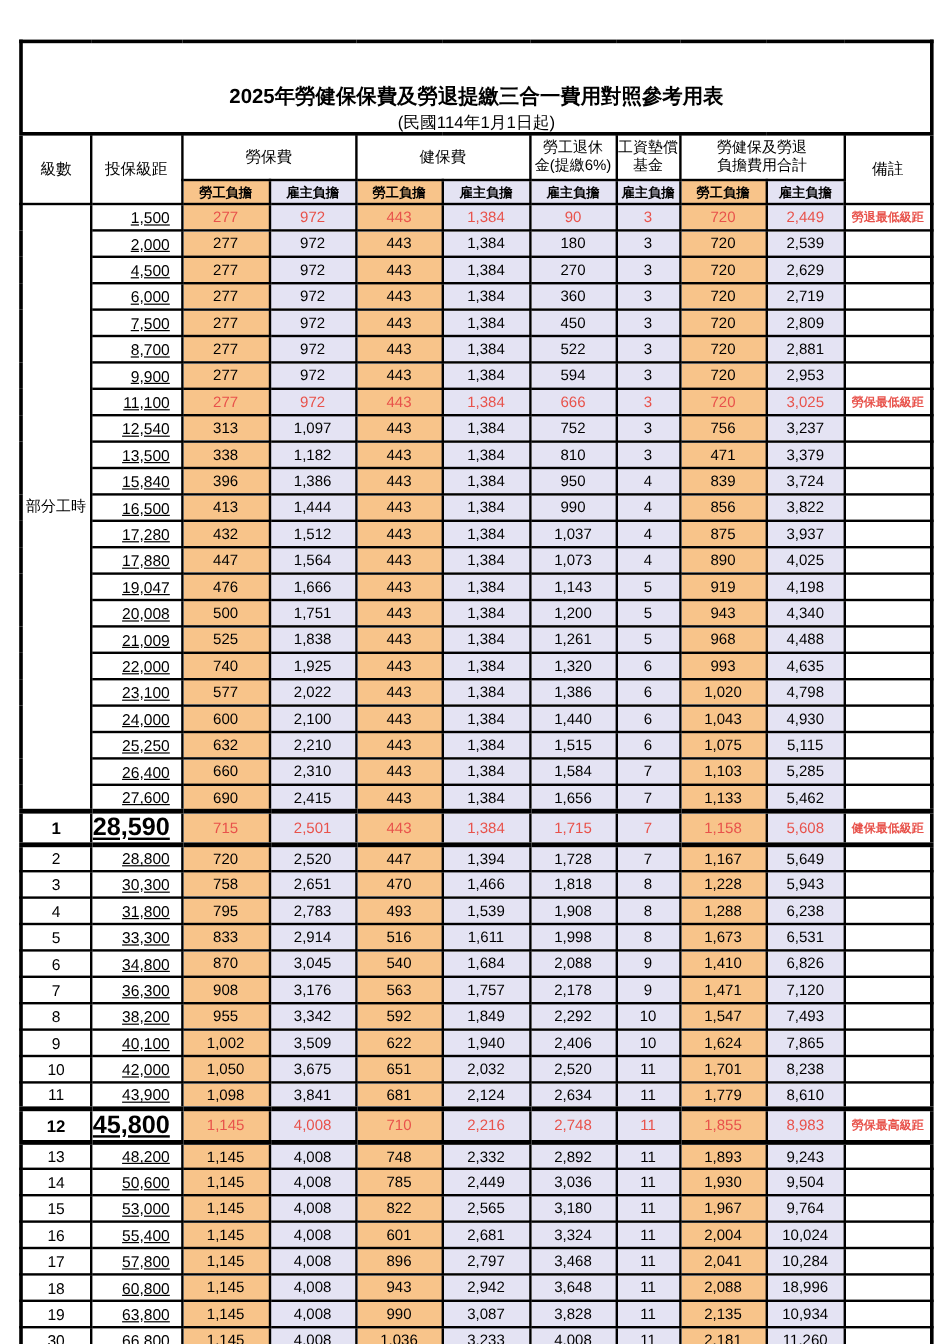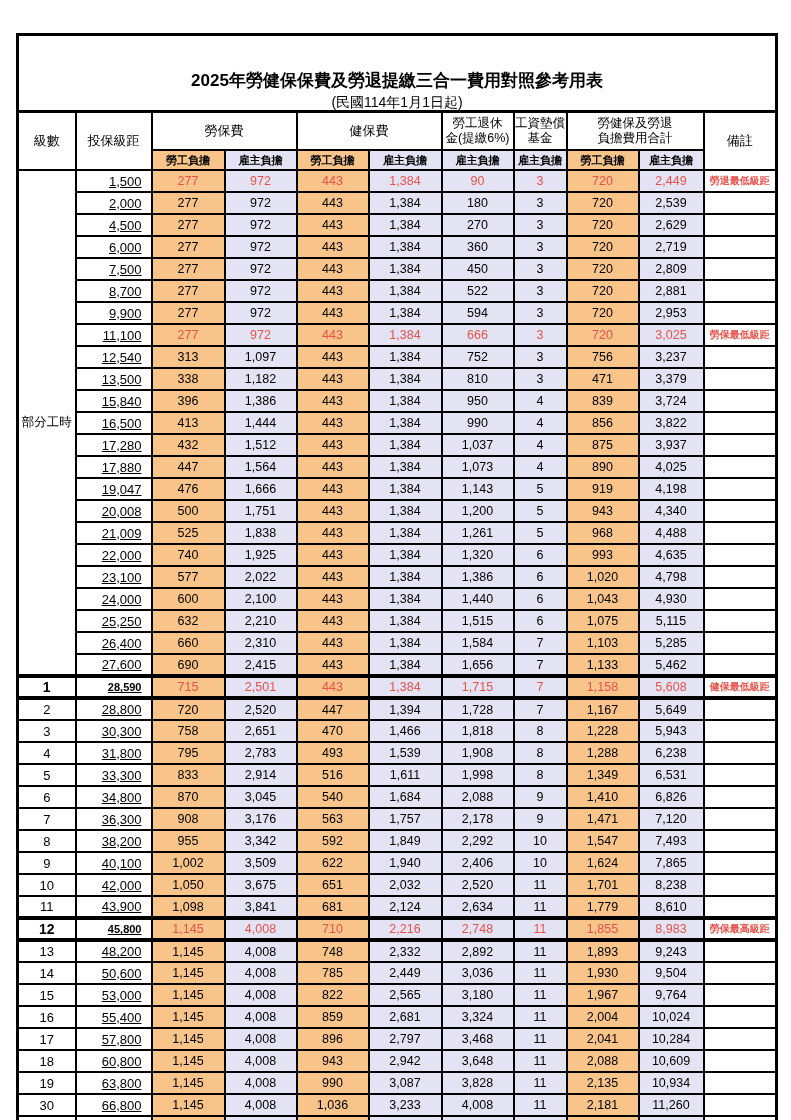--- a/index.html
+++ b/index.html
@@ -25,7 +25,7 @@
   .part-time{font-size:12.5px;letter-spacing:0;}
   .note-cell{font-size:10px;font-weight:bold;color:var(--red,#E8524B);padding:0 1px;}
   tr.thick td{border-top-width:4px;border-bottom-width:4px;}
-  tr.thick .bracket-cell{font-weight:bold;font-size:11px;}
+  tr.thick .bracket-cell{font-weight:bold;font-size:21px;}
   tr.thick .level-cell{font-weight:bold;font-size:14px;}
 </style>
 </head>

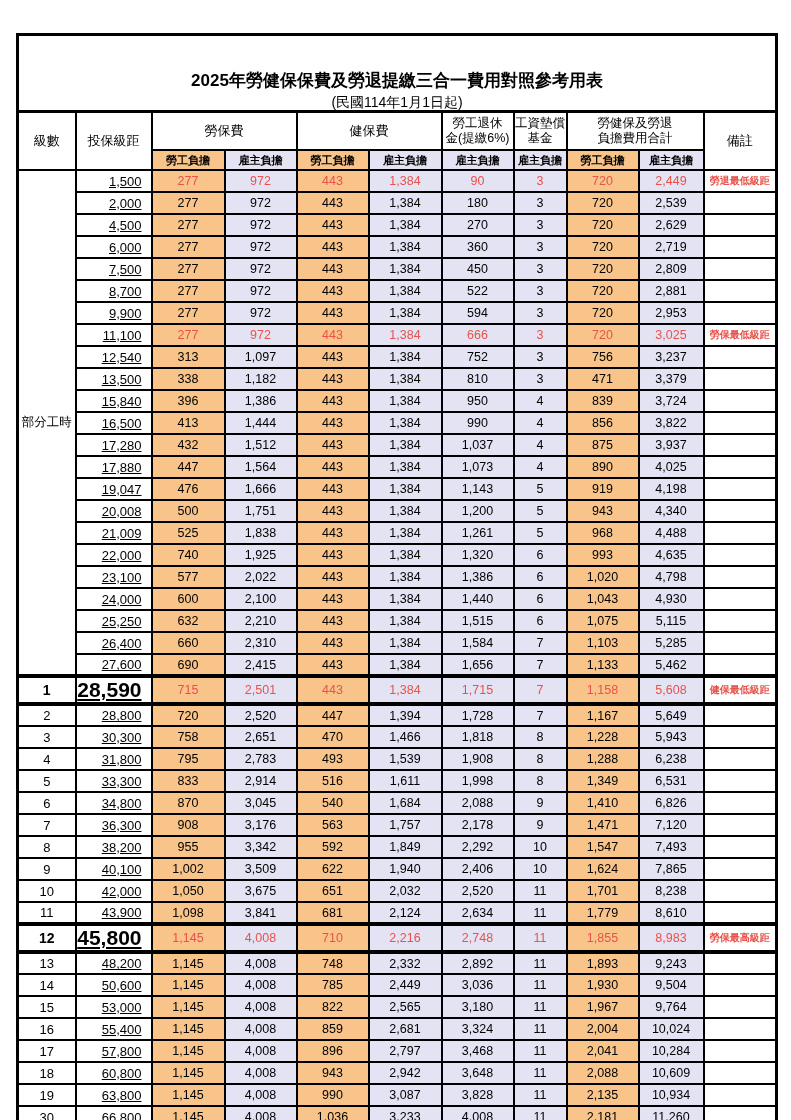--- a/index.html
+++ b/index.html
@@ -422,7 +422,7 @@
           <td class="c-er">1,611</td>
           <td class="c-er">1,998</td>
           <td class="c-er">8</td>
-          <td class="c-emp">1,349</td>
+          <td class="c-emp">1,673</td>
           <td class="c-er">6,531</td>
           <td class="note-cell"></td>
         </tr>

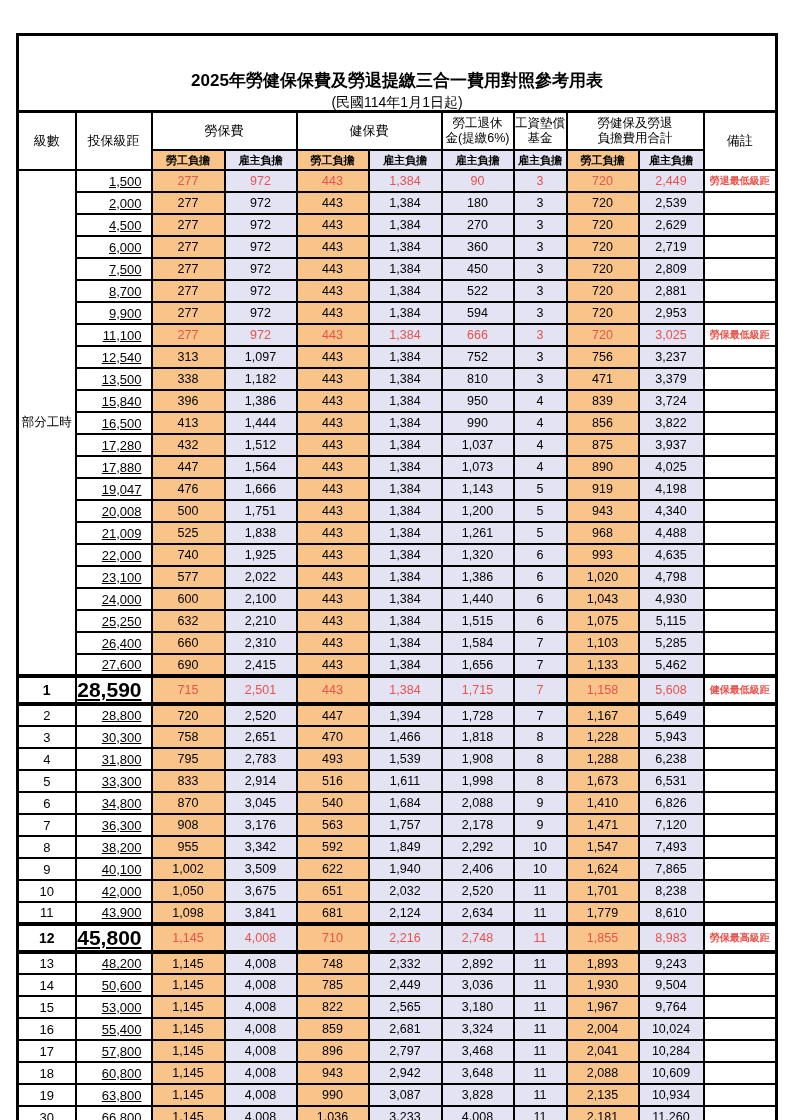--- a/index.html
+++ b/index.html
@@ -561,7 +561,7 @@
           <td class="bracket-cell">55,400</td>
           <td class="c-emp">1,145</td>
           <td class="c-er">4,008</td>
-          <td class="c-emp">859</td>
+          <td class="c-emp">601</td>
           <td class="c-er">2,681</td>
           <td class="c-er">3,324</td>
           <td class="c-er">11</td>

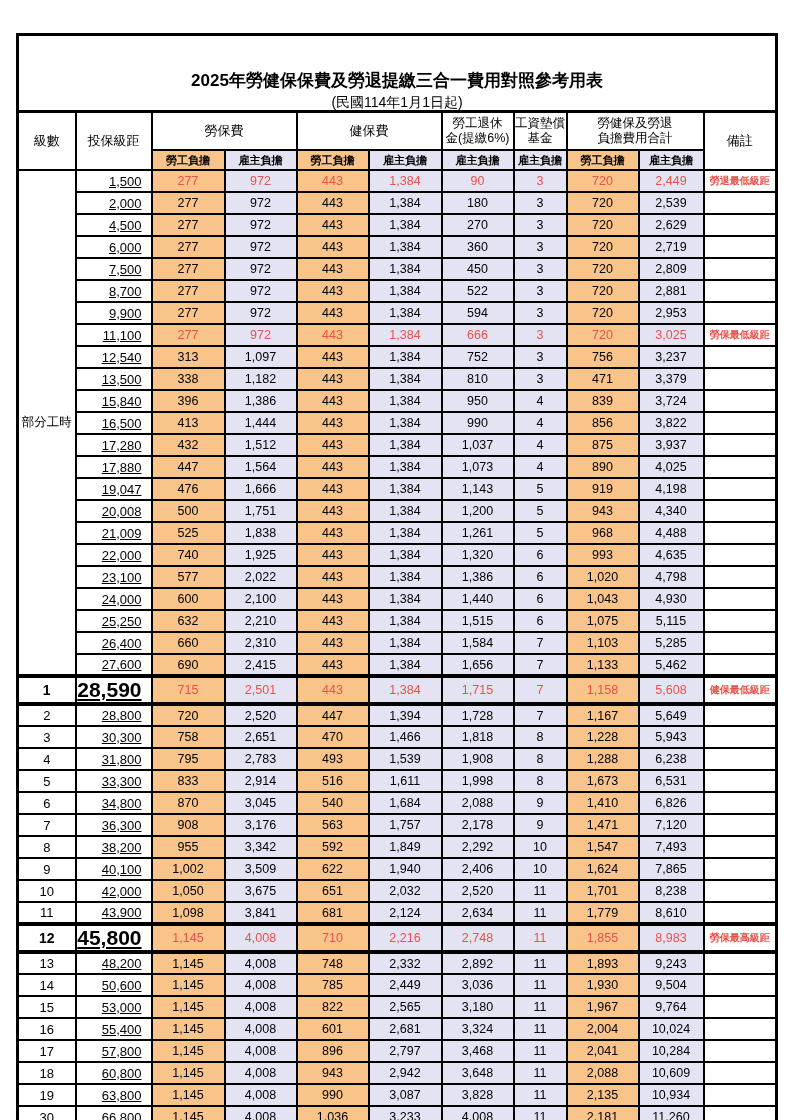--- a/index.html
+++ b/index.html
@@ -592,7 +592,7 @@
           <td class="c-er">3,648</td>
           <td class="c-er">11</td>
           <td class="c-emp">2,088</td>
-          <td class="c-er">10,609</td>
+          <td class="c-er">18,996</td>
           <td class="note-cell"></td>
         </tr>
         <tr>

